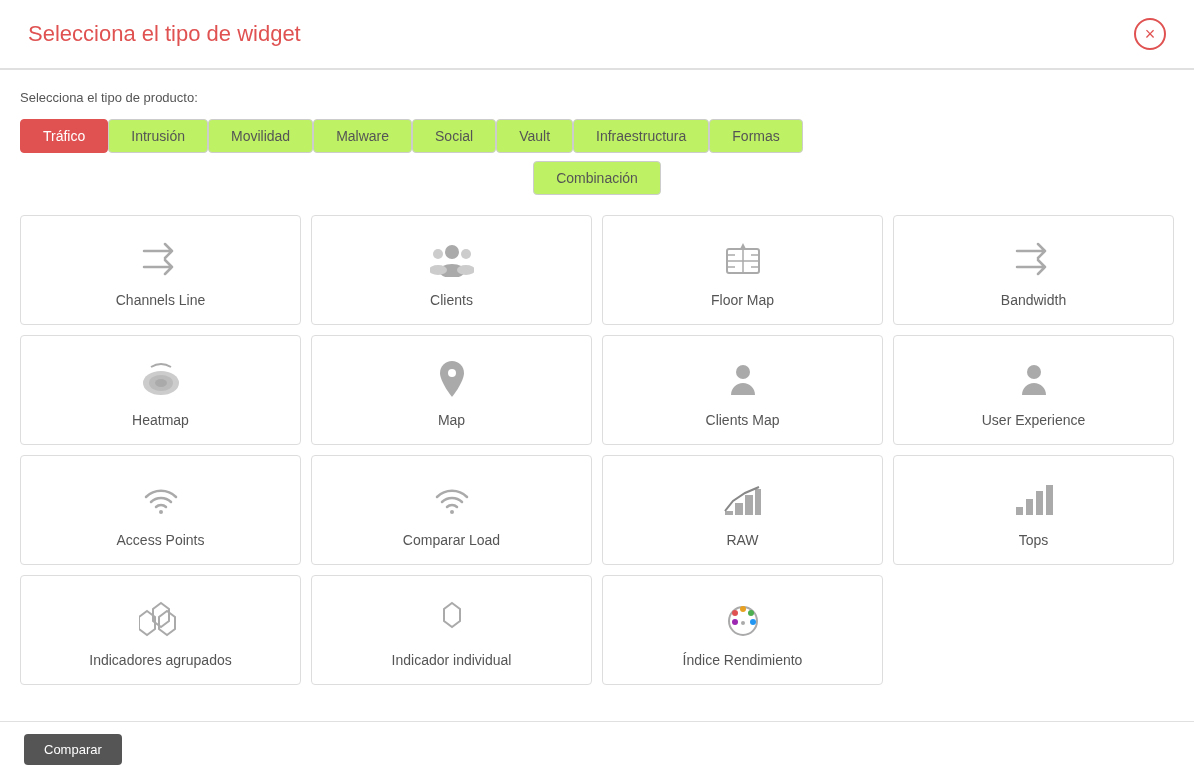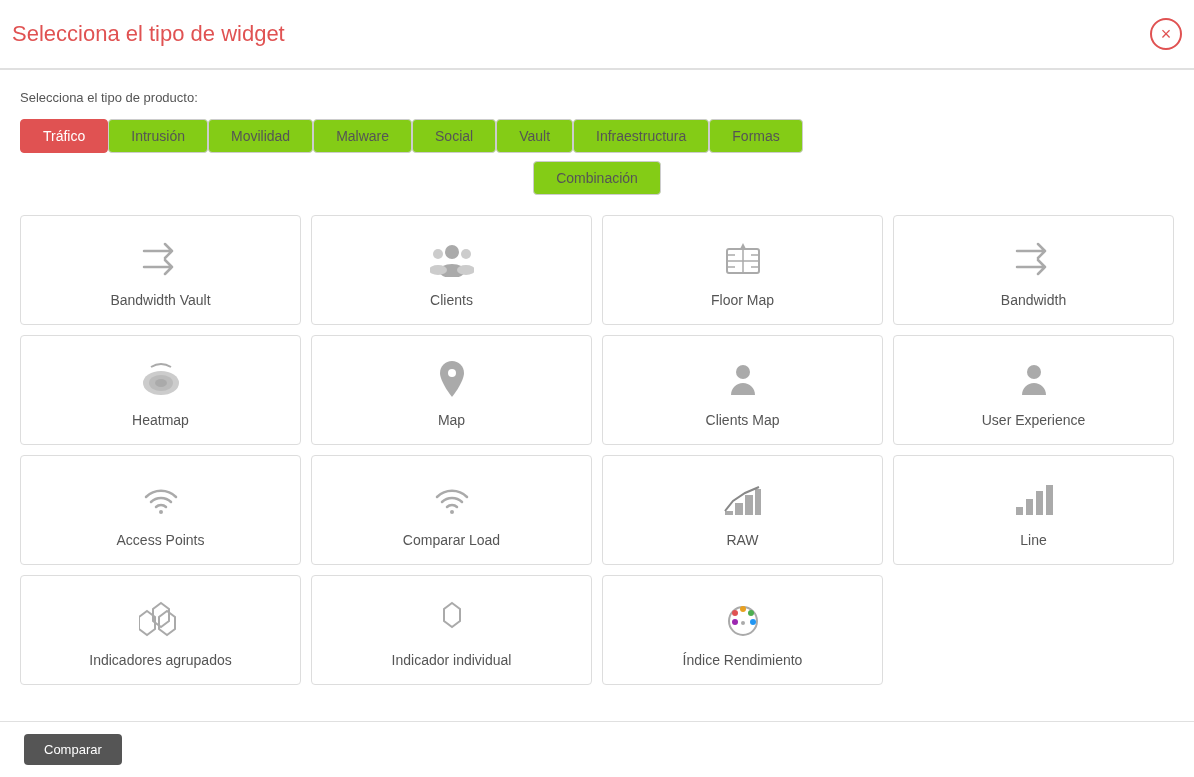--- a/index.html
+++ b/index.html
@@ -25,7 +25,7 @@
     .modal-header {
       background: #fff;
       border-bottom: 2px solid #e0e0e0;
-      padding: 18px 12px;
+      padding: 18px 28px;
       display: flex;
       align-items: center;
       justify-content: space-between;

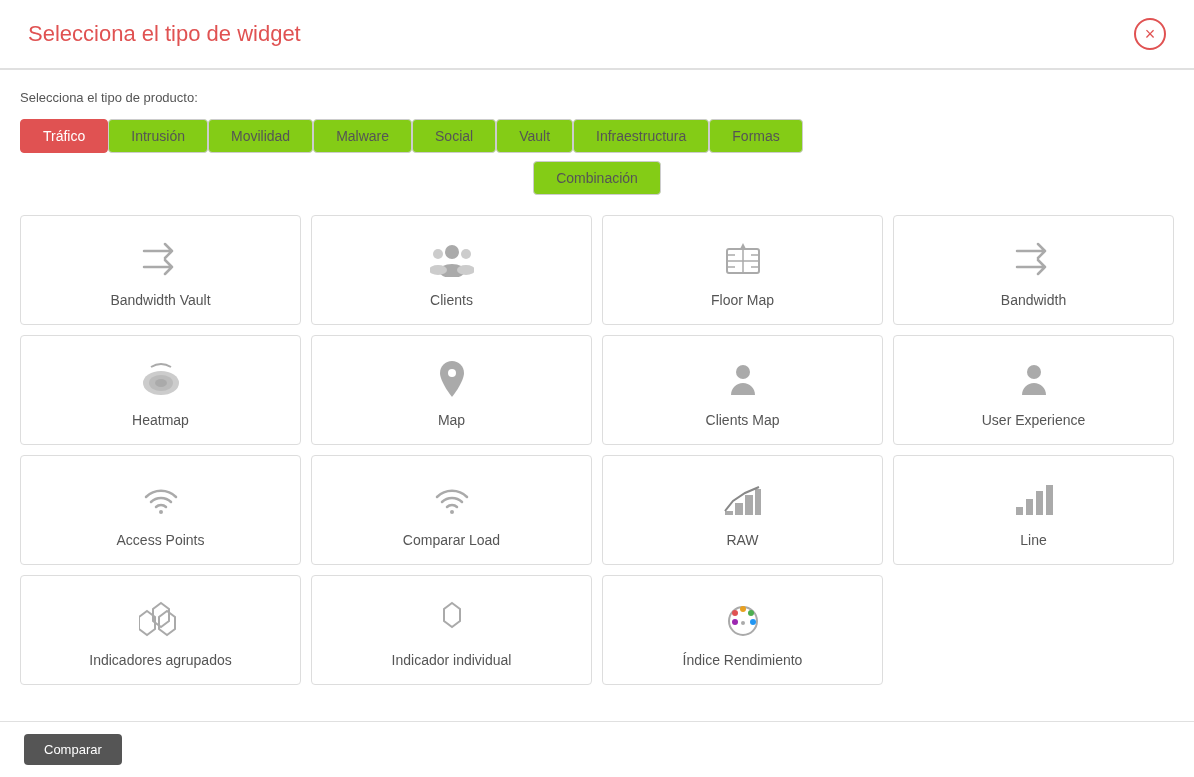--- a/index.html
+++ b/index.html
@@ -74,7 +74,7 @@
       padding: 8px 22px;
       border: 1px solid #ccc;
       border-radius: 4px;
-      background: #84cc16;
+      background: #bef264;
       color: #555;
       font-size: 14px;
       cursor: pointer;

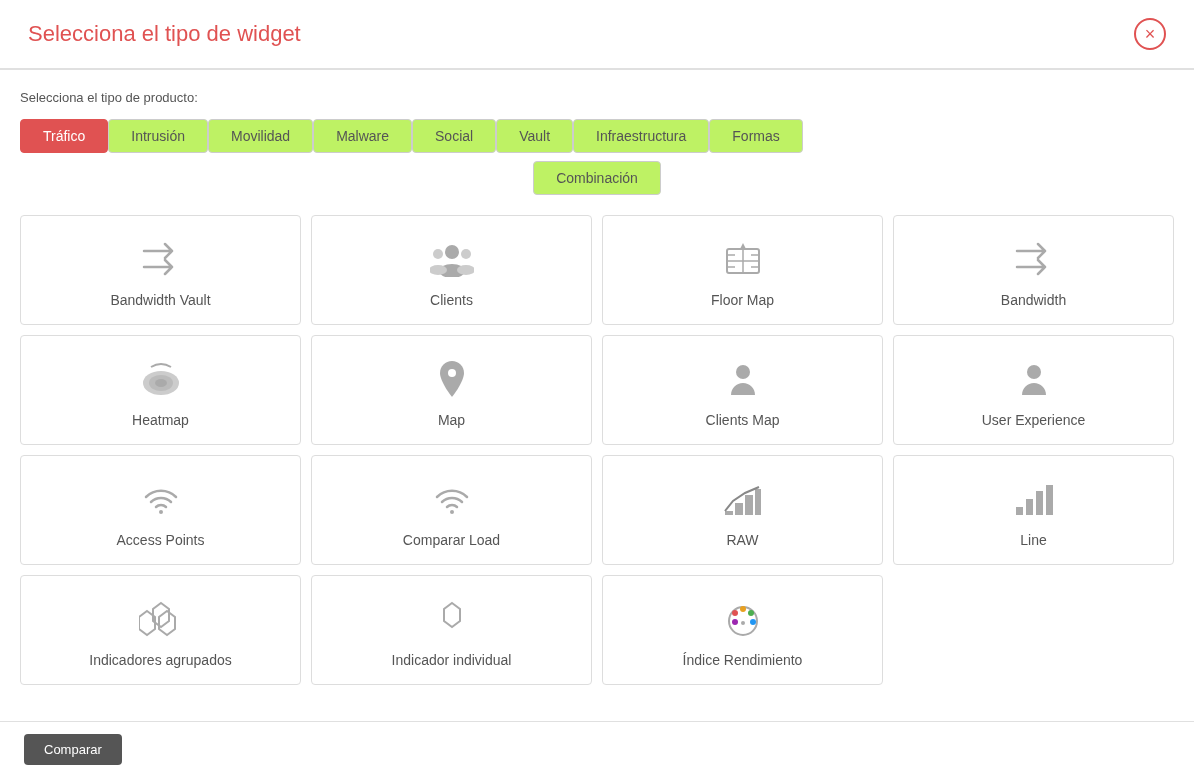--- a/index.html
+++ b/index.html
@@ -177,7 +177,7 @@
     <path d="M3 10h28l-7-7M31 10l-7 7M3 26h28l-7-7M31 26l-7 7" stroke="#aaa" stroke-width="2.5" stroke-linecap="round" stroke-linejoin="round"></path>
   </svg>
           </div>
-          <span class="widget-label">Bandwidth Vault</span>
+          <span class="widget-label">Channels Line</span>
         </div>
         <div class="widget-card">
           <div class="widget-icon">

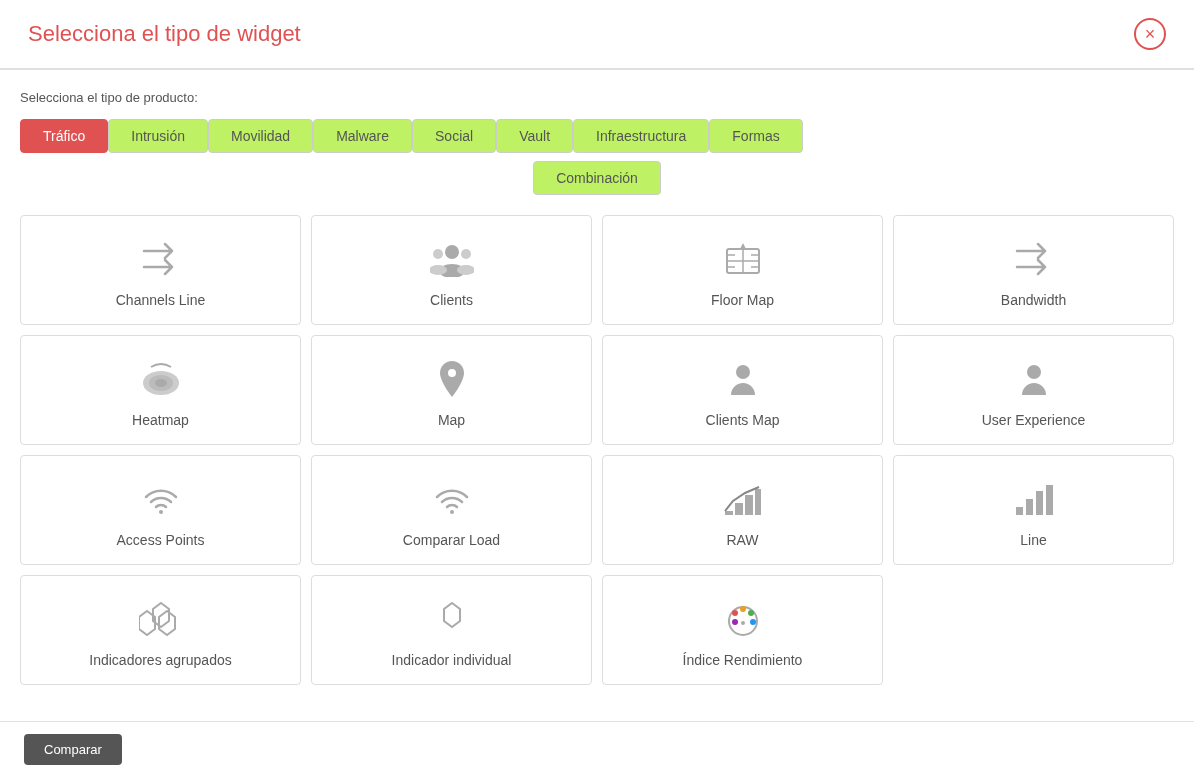--- a/index.html
+++ b/index.html
@@ -291,7 +291,7 @@
     <rect x="34" y="4" width="7" height="30" fill="#aaa"></rect>
   </svg>
           </div>
-          <span class="widget-label">Line</span>
+          <span class="widget-label">Tops</span>
         </div>
         <div class="widget-card">
           <div class="widget-icon">

